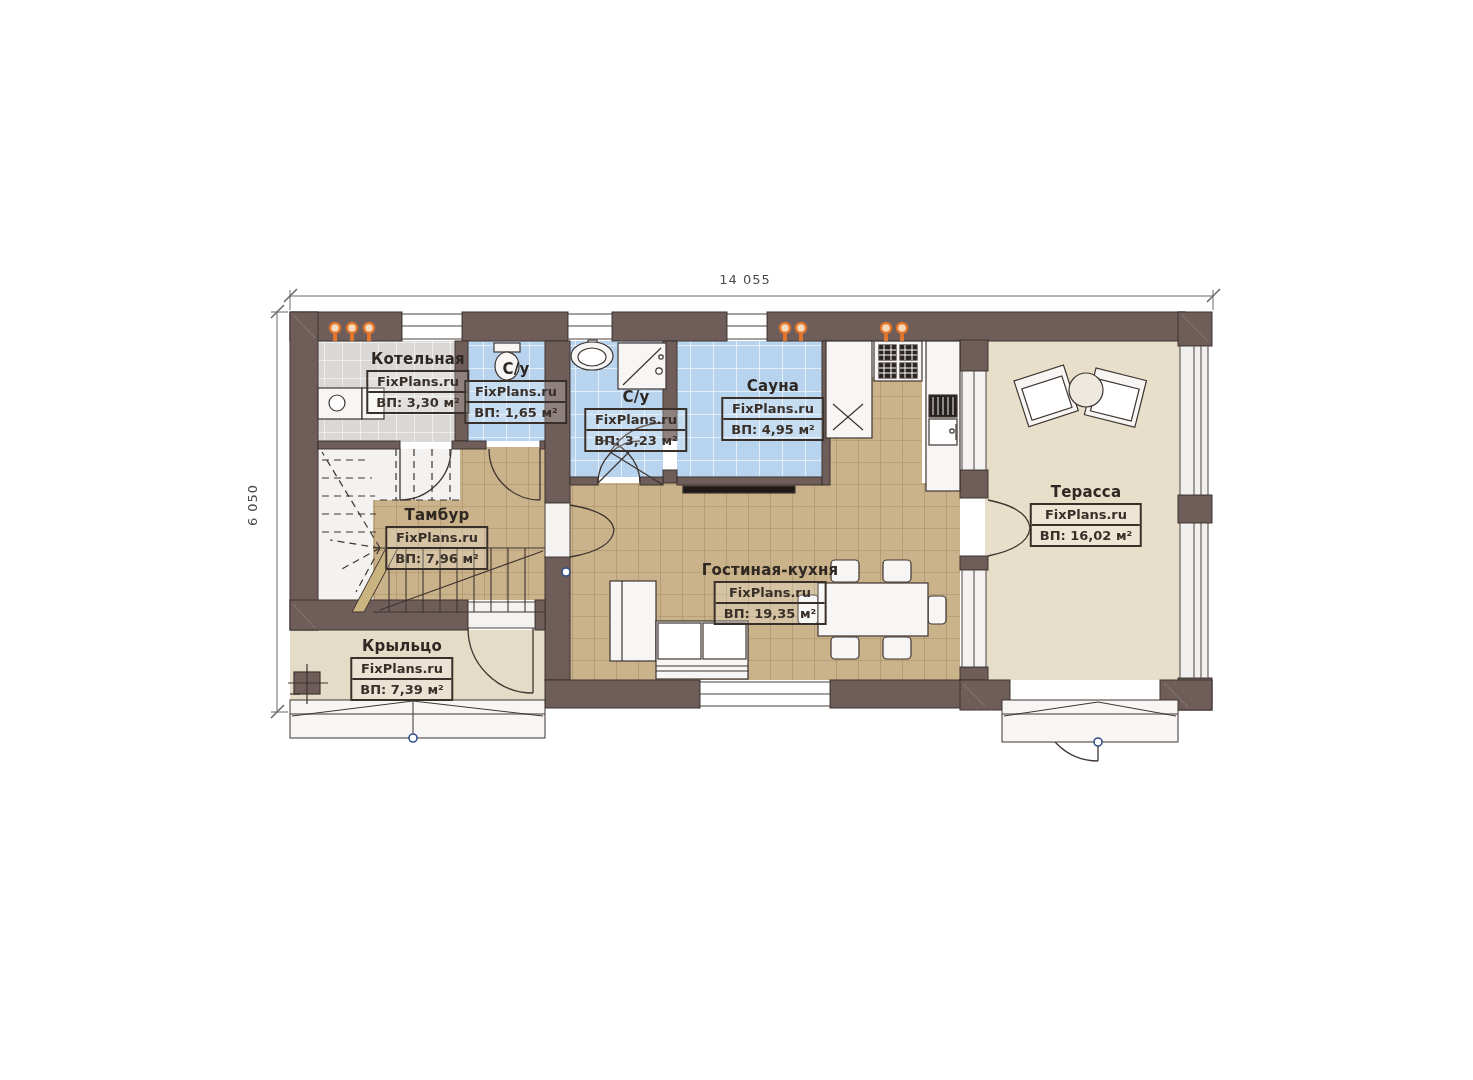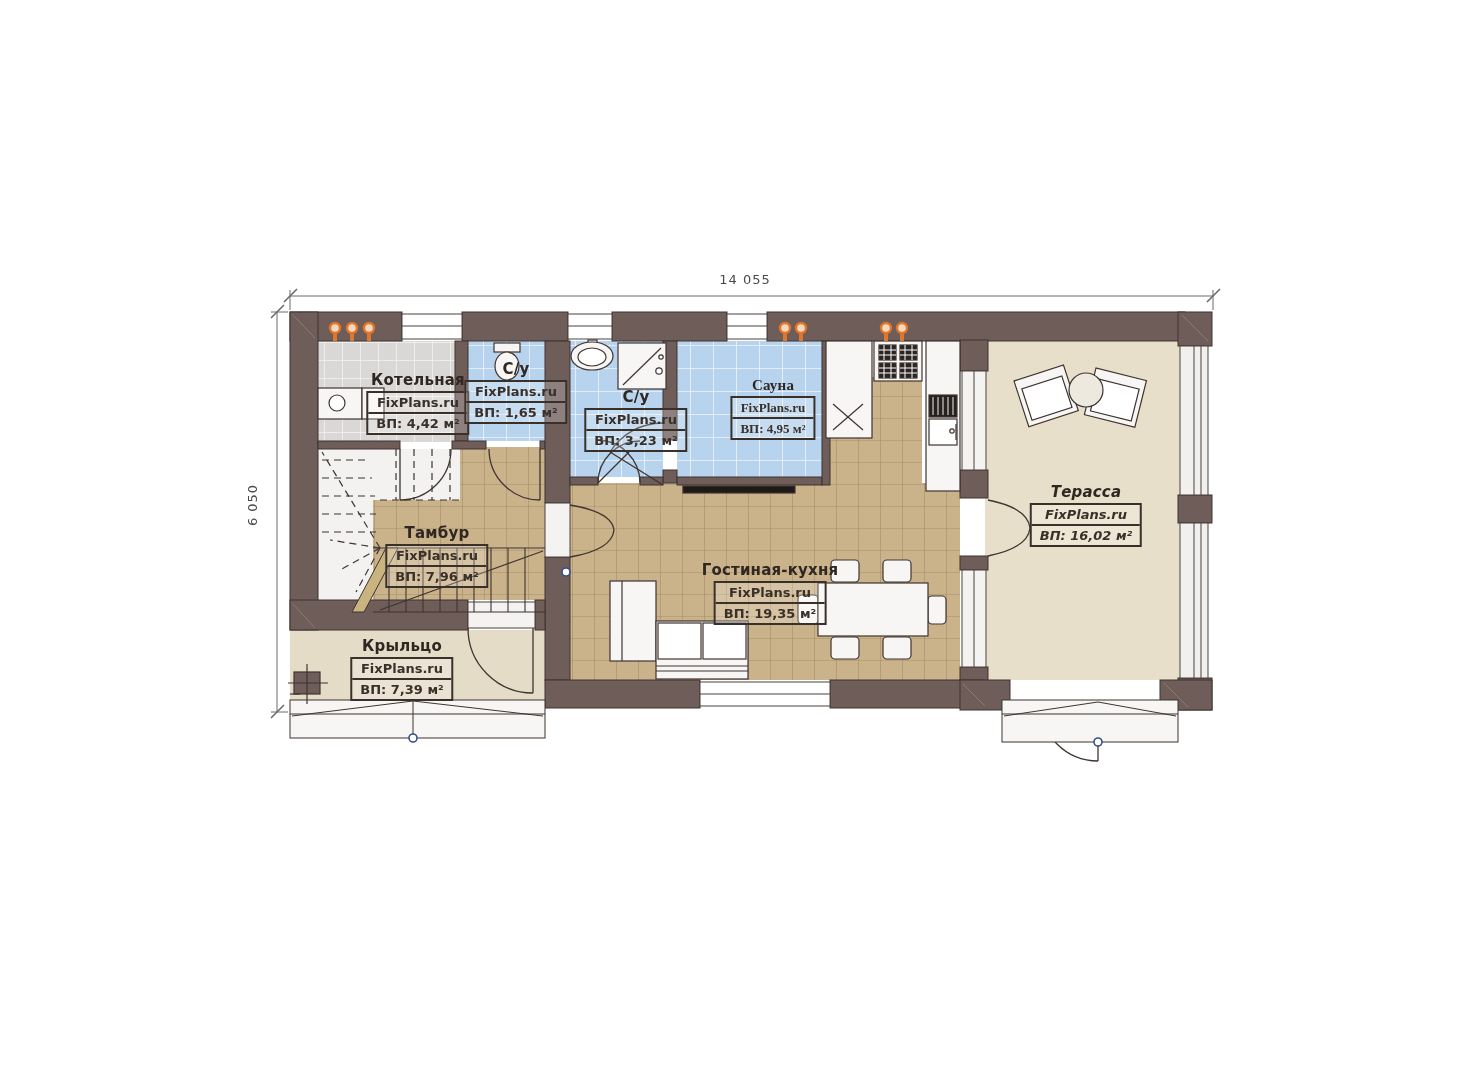--- a/index.html
+++ b/index.html
@@ -358,7 +358,7 @@
 <div class="dim dim-top">14 055</div>
 <div class="dim dim-left">6 050</div>
 
-<div class="room-label" style="left:418px;top:350px;margin-top:21px;">
+<div class="room-label" style="left:418px;top:350px;">
   <div class="room-name">Котельная</div>
   <div class="label-box">
     <div class="row">FixPlans.ru</div>

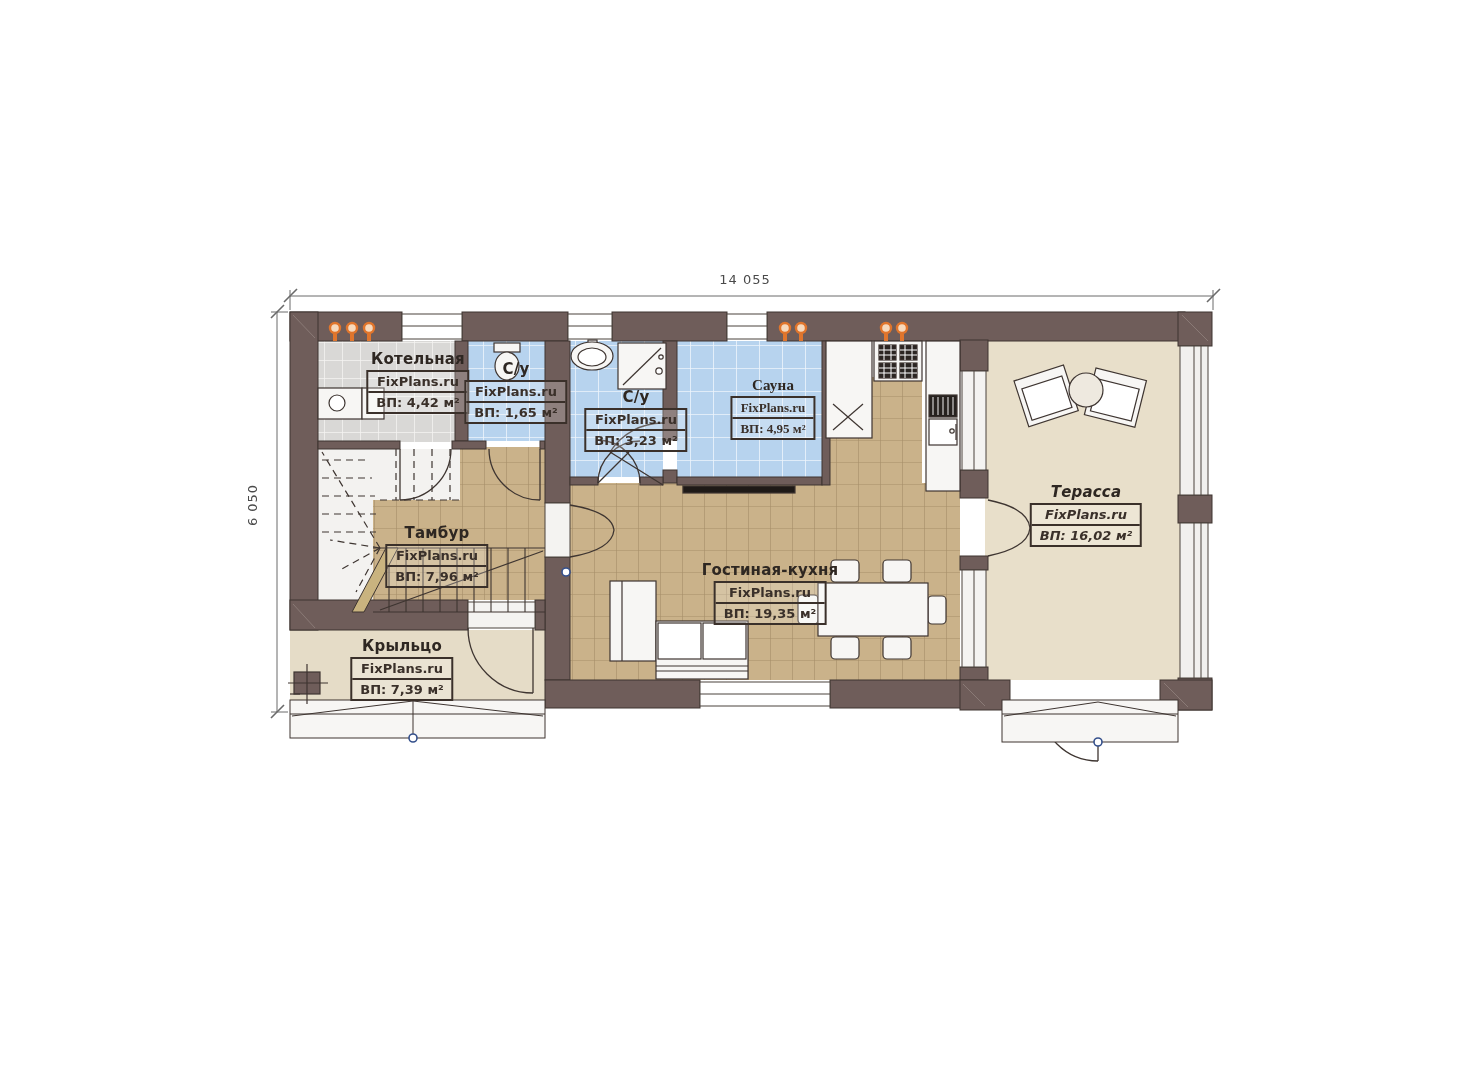--- a/index.html
+++ b/index.html
@@ -382,7 +382,7 @@
   </div>
 </div>
 
-<div class="room-label" style="left:773px;top:377px;font-family:Liberation Serif, serif;">
+<div class="room-label" style="left:773px;top:377px;">
   <div class="room-name">Сауна</div>
   <div class="label-box">
     <div class="row">FixPlans.ru</div>

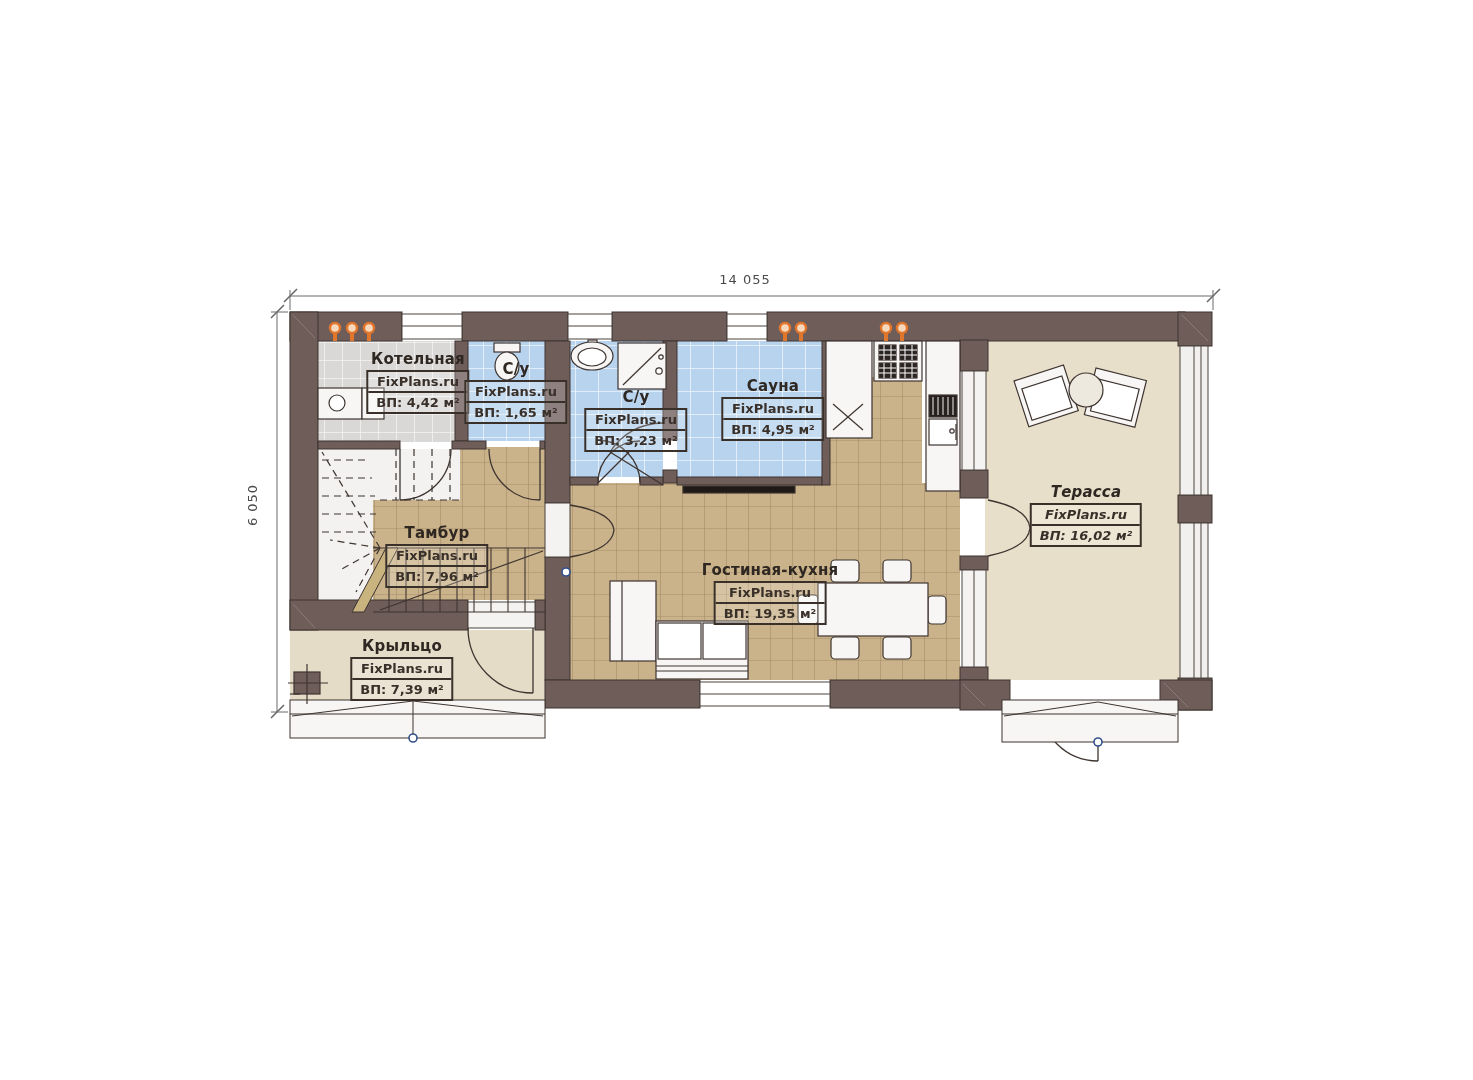--- a/index.html
+++ b/index.html
@@ -362,7 +362,7 @@
   <div class="room-name">Котельная</div>
   <div class="label-box">
     <div class="row">FixPlans.ru</div>
-    <div class="row">ВП: 4,42 м²</div>
+    <div class="row">ВП: 3,30 м²</div>
   </div>
 </div>
 

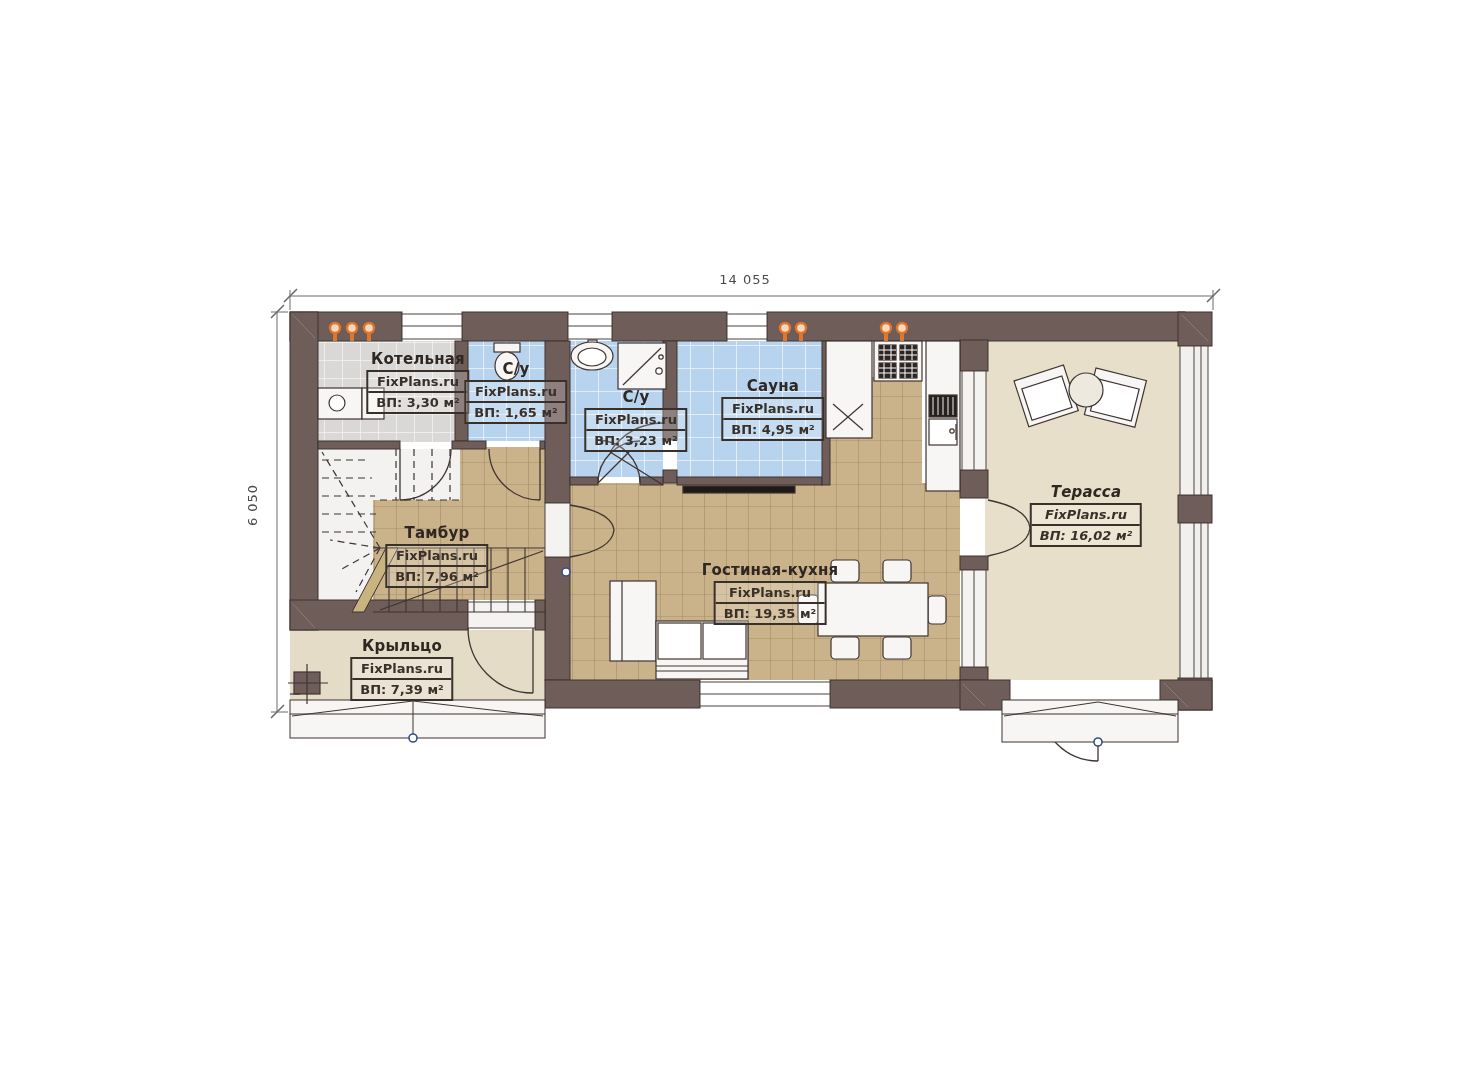--- a/index.html
+++ b/index.html
@@ -406,7 +406,7 @@
   </div>
 </div>
 
-<div class="room-label" style="left:1086px;top:483px;font-style:italic;">
+<div class="room-label" style="left:1086px;top:483px;">
   <div class="room-name">Терасса</div>
   <div class="label-box">
     <div class="row">FixPlans.ru</div>

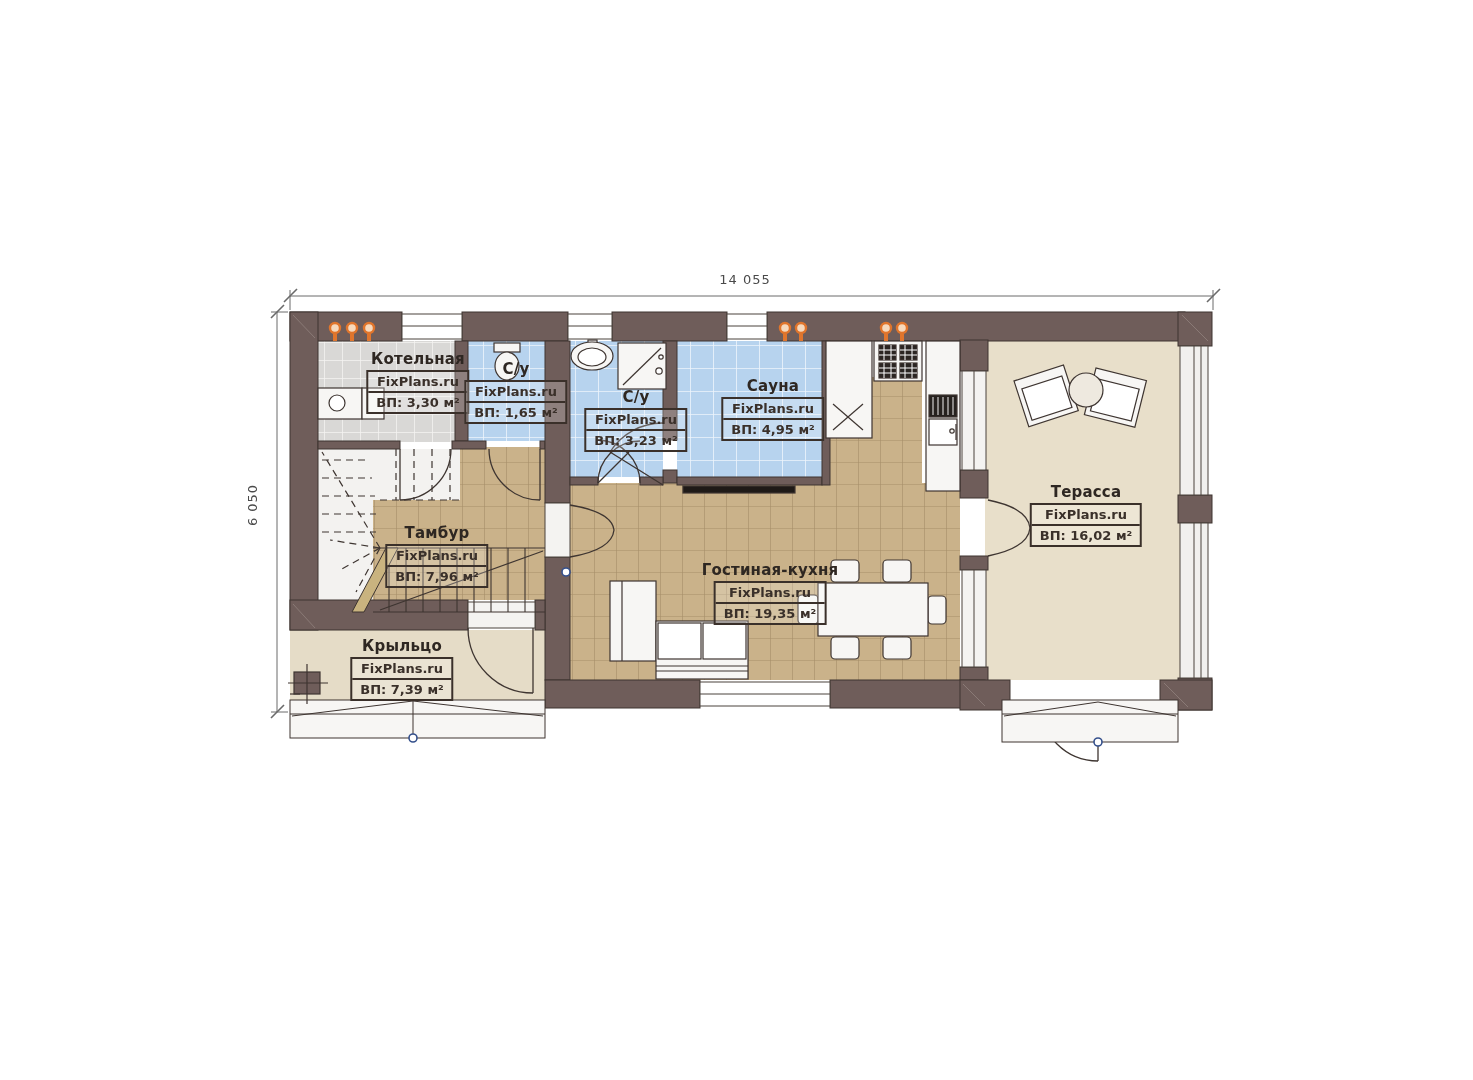--- a/index.html
+++ b/index.html
@@ -390,7 +390,7 @@
   </div>
 </div>
 
-<div class="room-label" style="left:437px;top:524px;border-radius:14px;">
+<div class="room-label" style="left:437px;top:506px;border-radius:14px;">
   <div class="room-name">Тамбур</div>
   <div class="label-box">
     <div class="row">FixPlans.ru</div>

